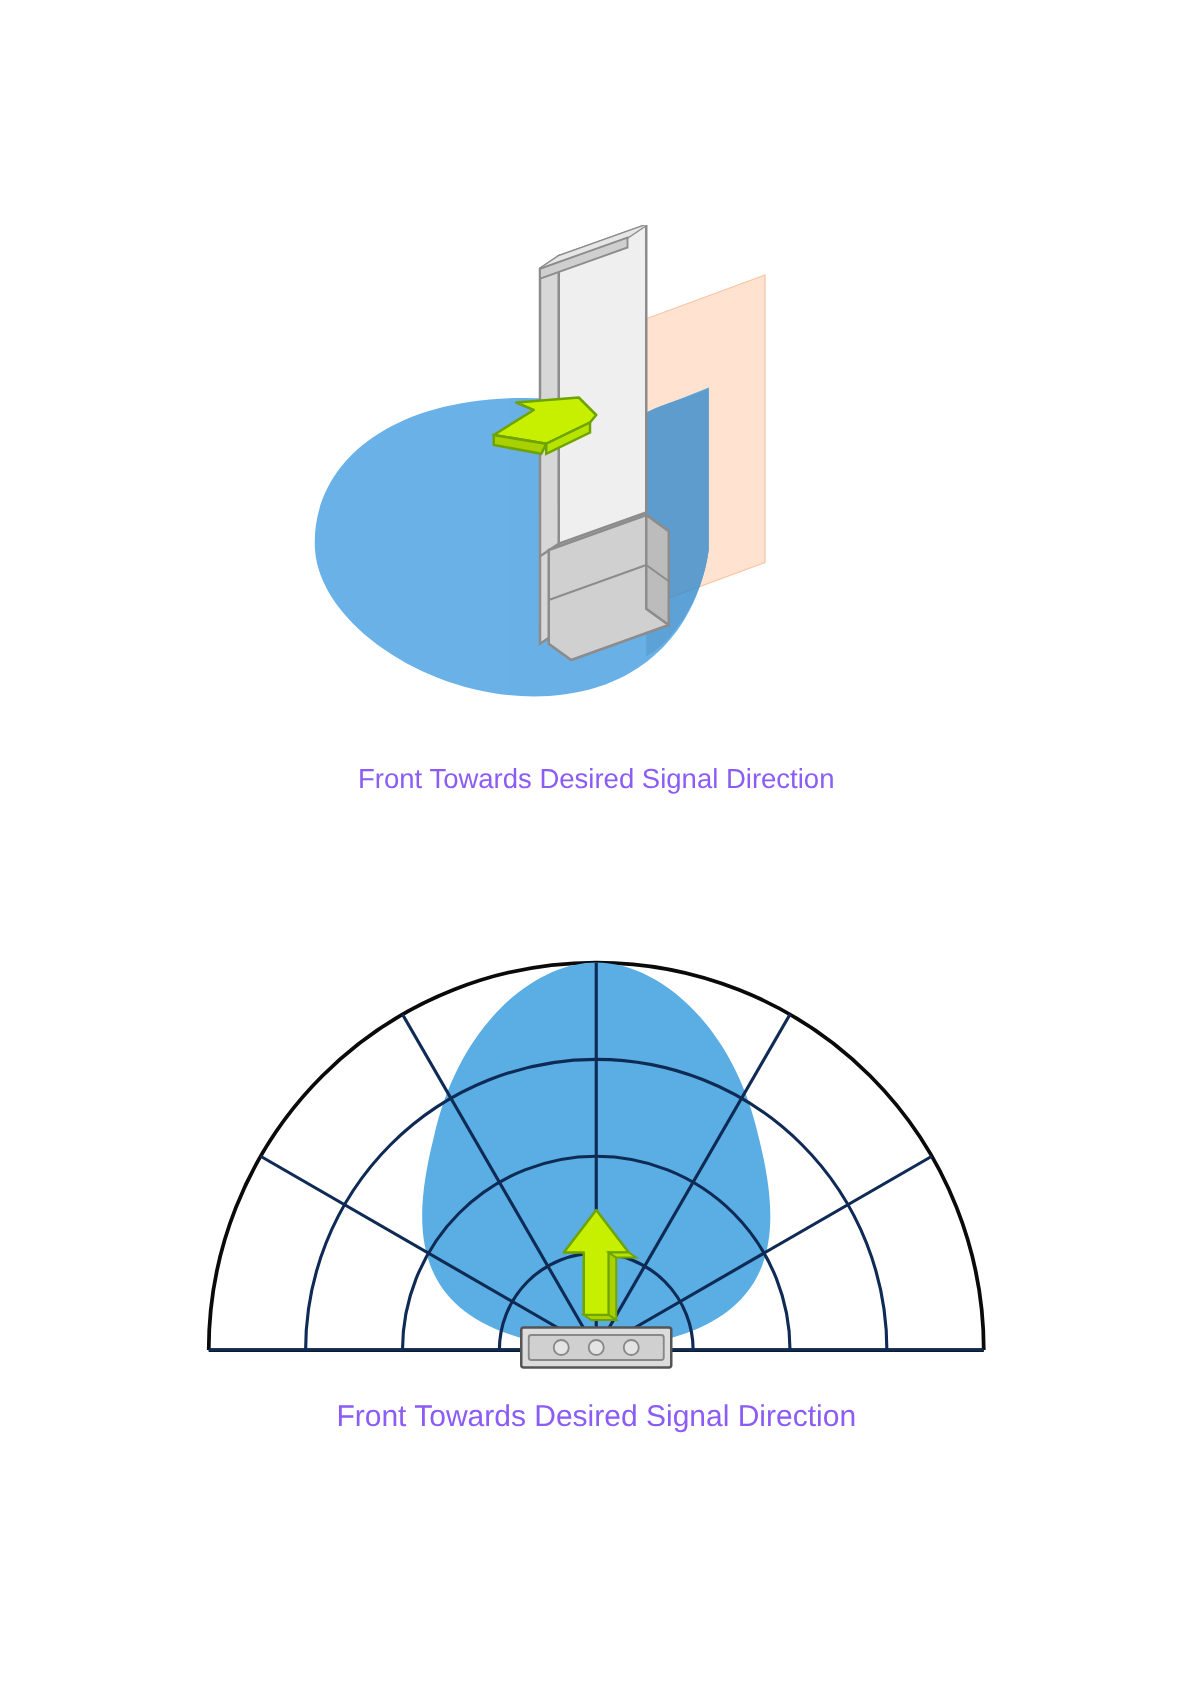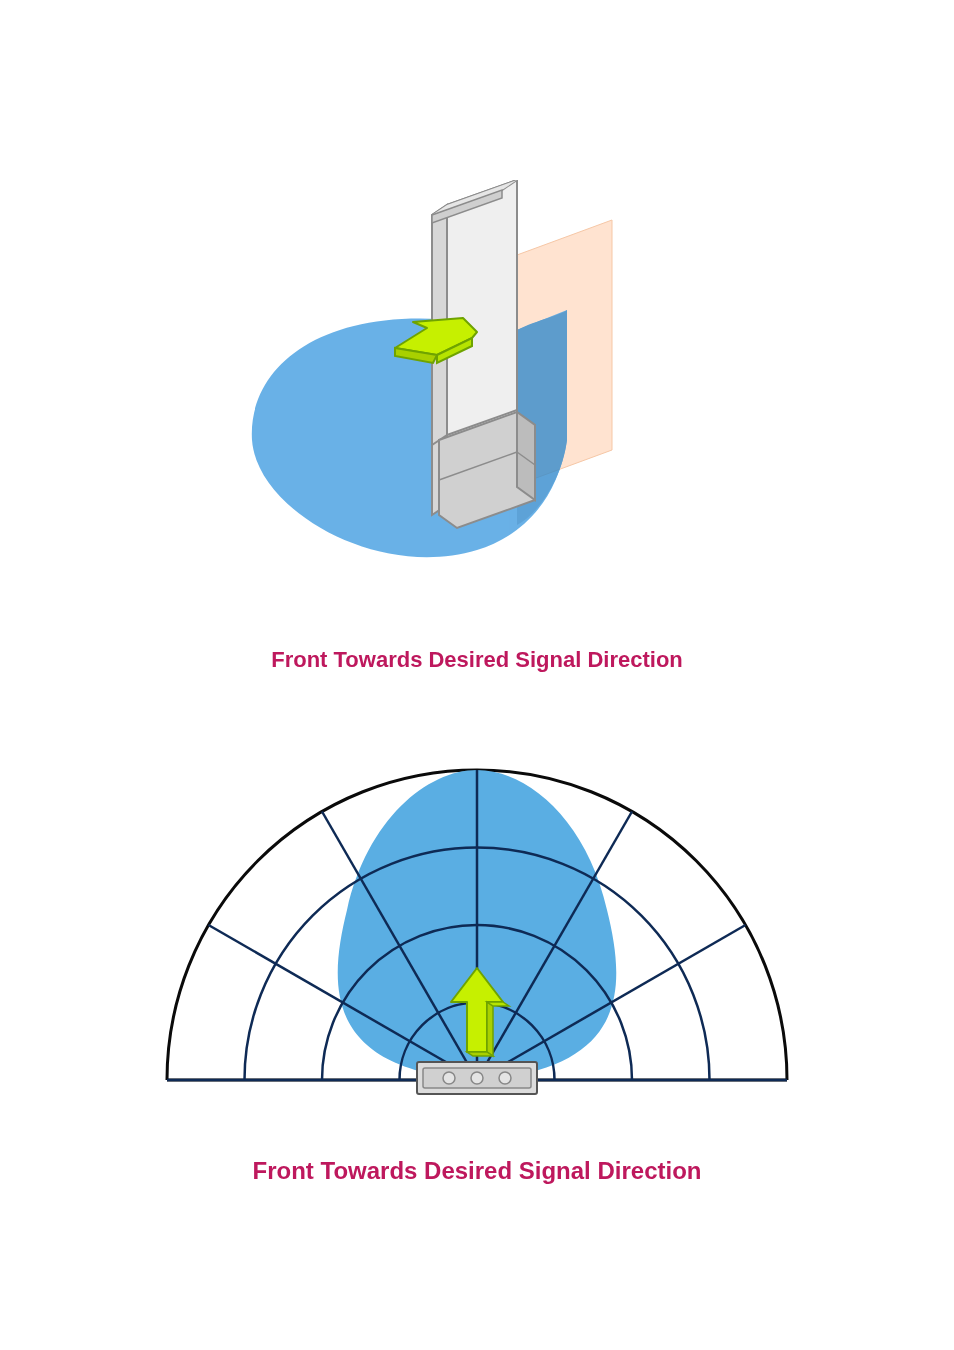--- a/index.html
+++ b/index.html
@@ -22,11 +22,10 @@
     text-align: center;
   }
   .caption {
-    font-weight: 700;
+    font-weight: 400;
     font-size: 22px;
-    color: #be185d;
+    color: #8b5cf6;
     text-align: center;
-    margin-top: 37px;
   }
   .svg-container {
     margin: 0 auto;

